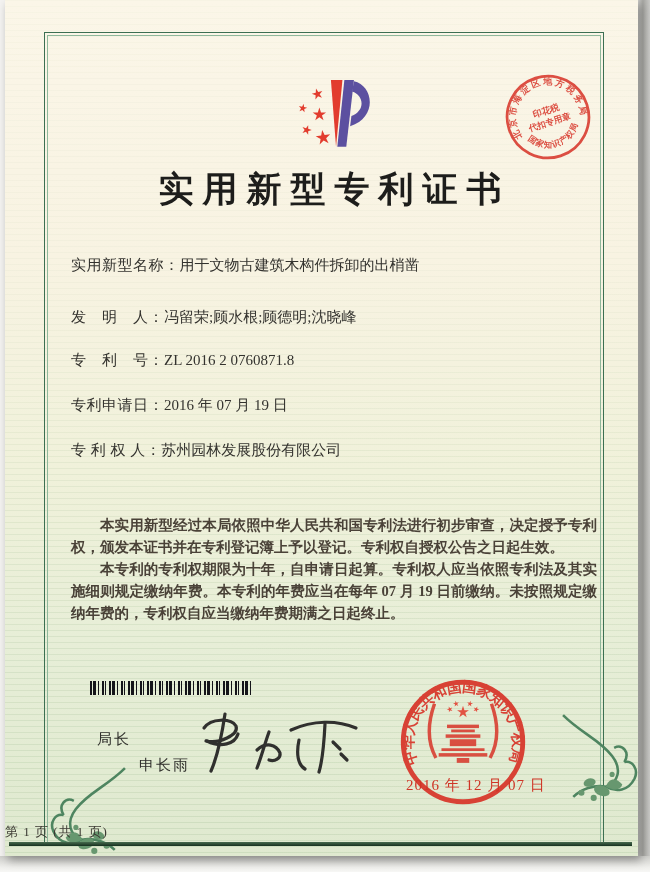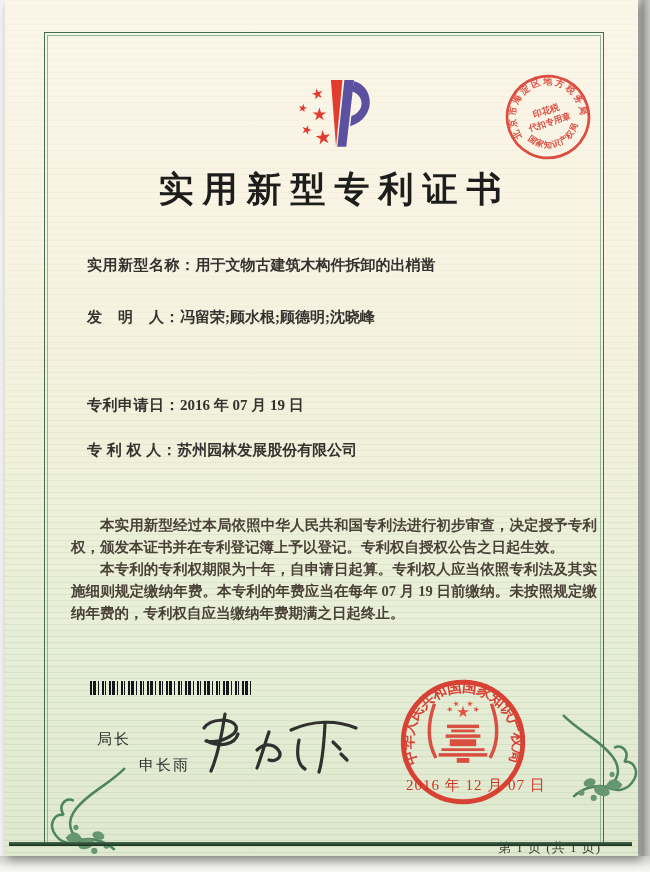--- a/index.html
+++ b/index.html
@@ -32,7 +32,7 @@
   .tax-stamp{position:absolute;left:498px;top:72px;transform:rotate(-18deg);opacity:.88;}
   .title{position:absolute;left:0;top:166px;width:650px;text-align:center;
     font-size:35px;font-weight:bold;color:#1d1d1b;letter-spacing:9px;padding-left:9px;box-sizing:border-box;}
-  .field{position:absolute;left:82px;font-size:15px;color:#33322e;white-space:nowrap;font-weight:bold;}
+  .field{position:absolute;left:66px;font-size:15px;color:#33322e;white-space:nowrap;}
   .field .lab{letter-spacing:.5px;}
   .paras{position:absolute;left:66px;top:514px;width:526px;font-size:14.5px;
     line-height:22px;color:#4a4238;text-align:justify;font-weight:bold;}

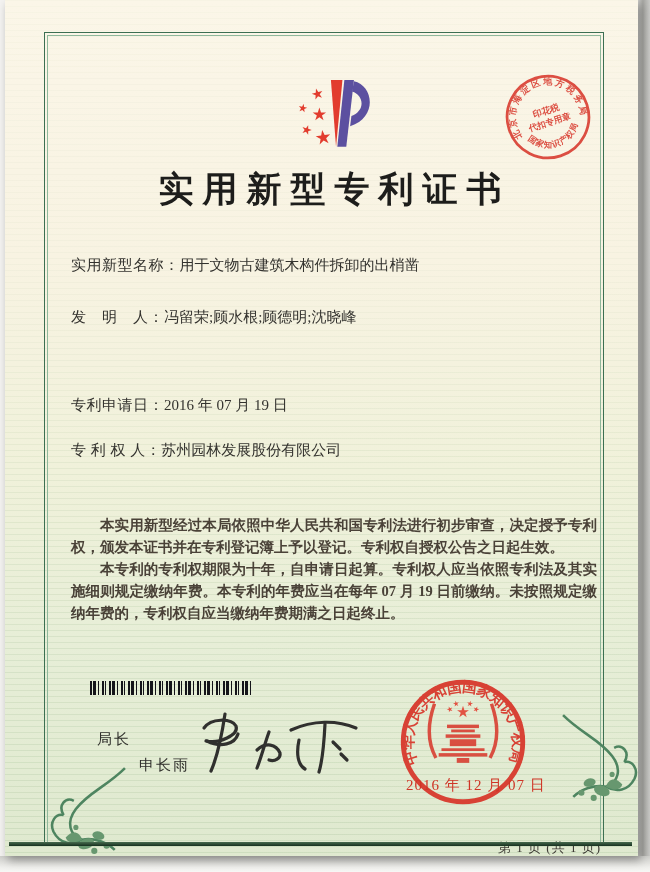--- a/index.html
+++ b/index.html
@@ -106,6 +106,9 @@
   <div class="field" style="top:308px">
     <span class="lab">发　明　人：</span><span>冯留荣;顾水根;顾德明;沈晓峰</span>
   </div>
+  <div class="field" style="top:351px">
+    <span class="lab">专　利　号：</span><span>ZL 2016 2 0760871.8</span>
+  </div>
   <div class="field" style="top:396px">
     <span class="lab">专利申请日：</span><span>2016 年 07 月 19 日</span>
   </div>

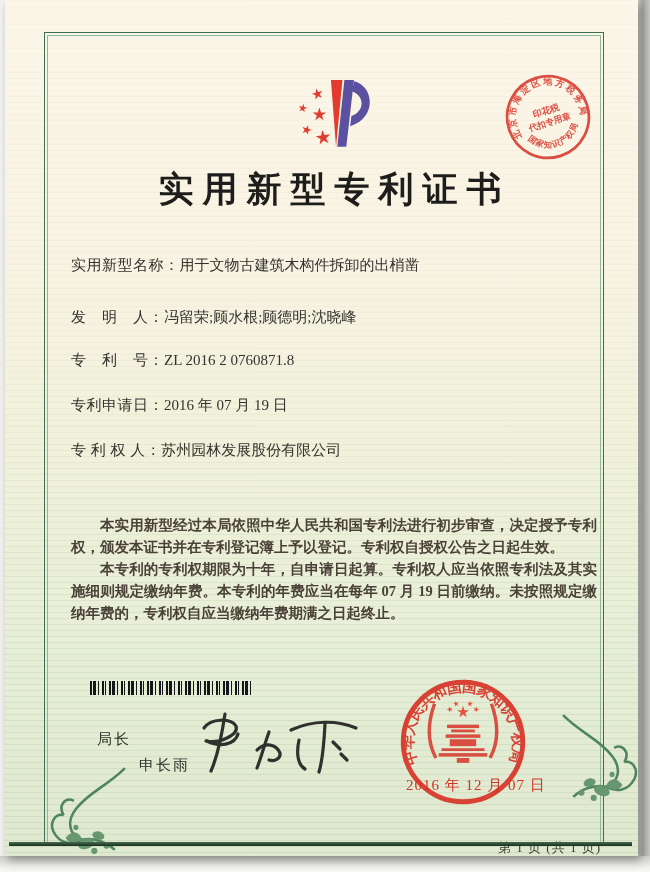--- a/index.html
+++ b/index.html
@@ -49,7 +49,7 @@
   .signature{position:absolute;left:186px;top:708px;}
   .authority-seal{position:absolute;left:392px;top:676px;opacity:.94;}
   .seal-date{position:absolute;left:401px;top:776px;font-size:15px;color:#cf3526;letter-spacing:1px;white-space:nowrap;}
-  .footer{position:absolute;left:0;top:823px;width:596px;text-align:right;font-size:13px;color:#3c3a33;letter-spacing:1px;margin-top:16px;}
+  .footer{position:absolute;left:0;top:823px;width:596px;text-align:left;font-size:13px;color:#3c3a33;letter-spacing:1px;}
   .flourish-left{position:absolute;left:30px;top:764px;}
   .flourish-right{position:absolute;left:556px;top:702px;transform:scaleX(-1);}
 </style>

